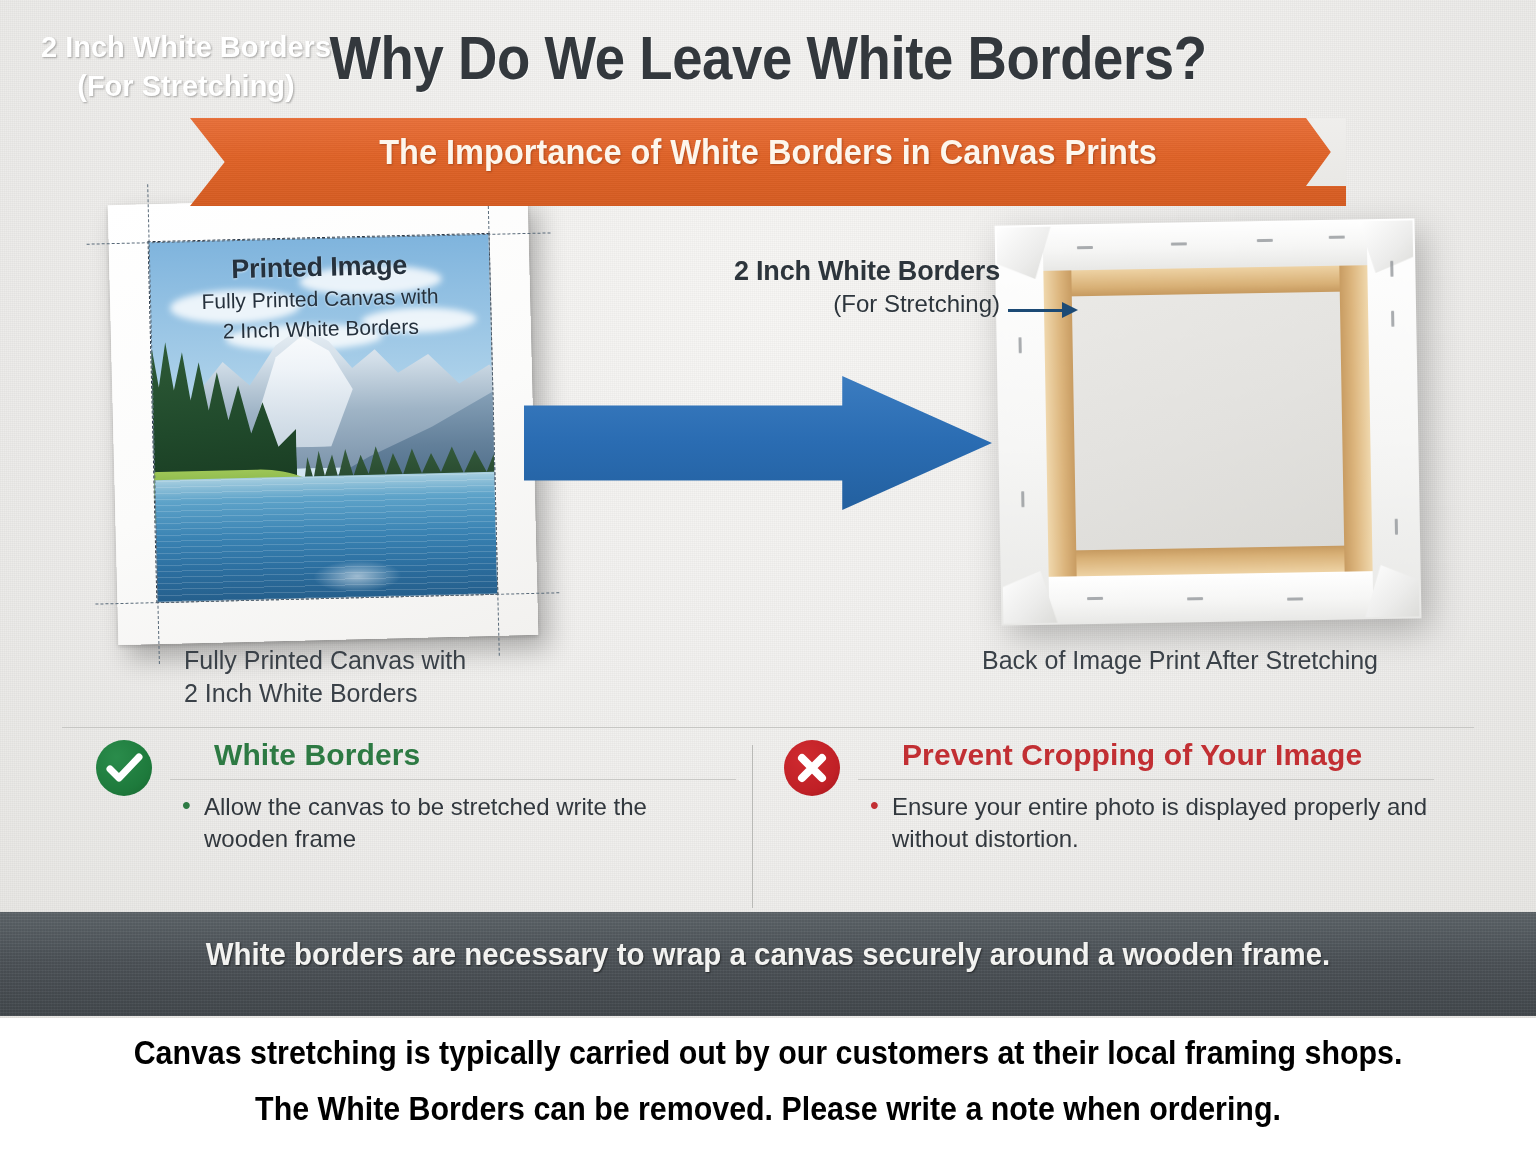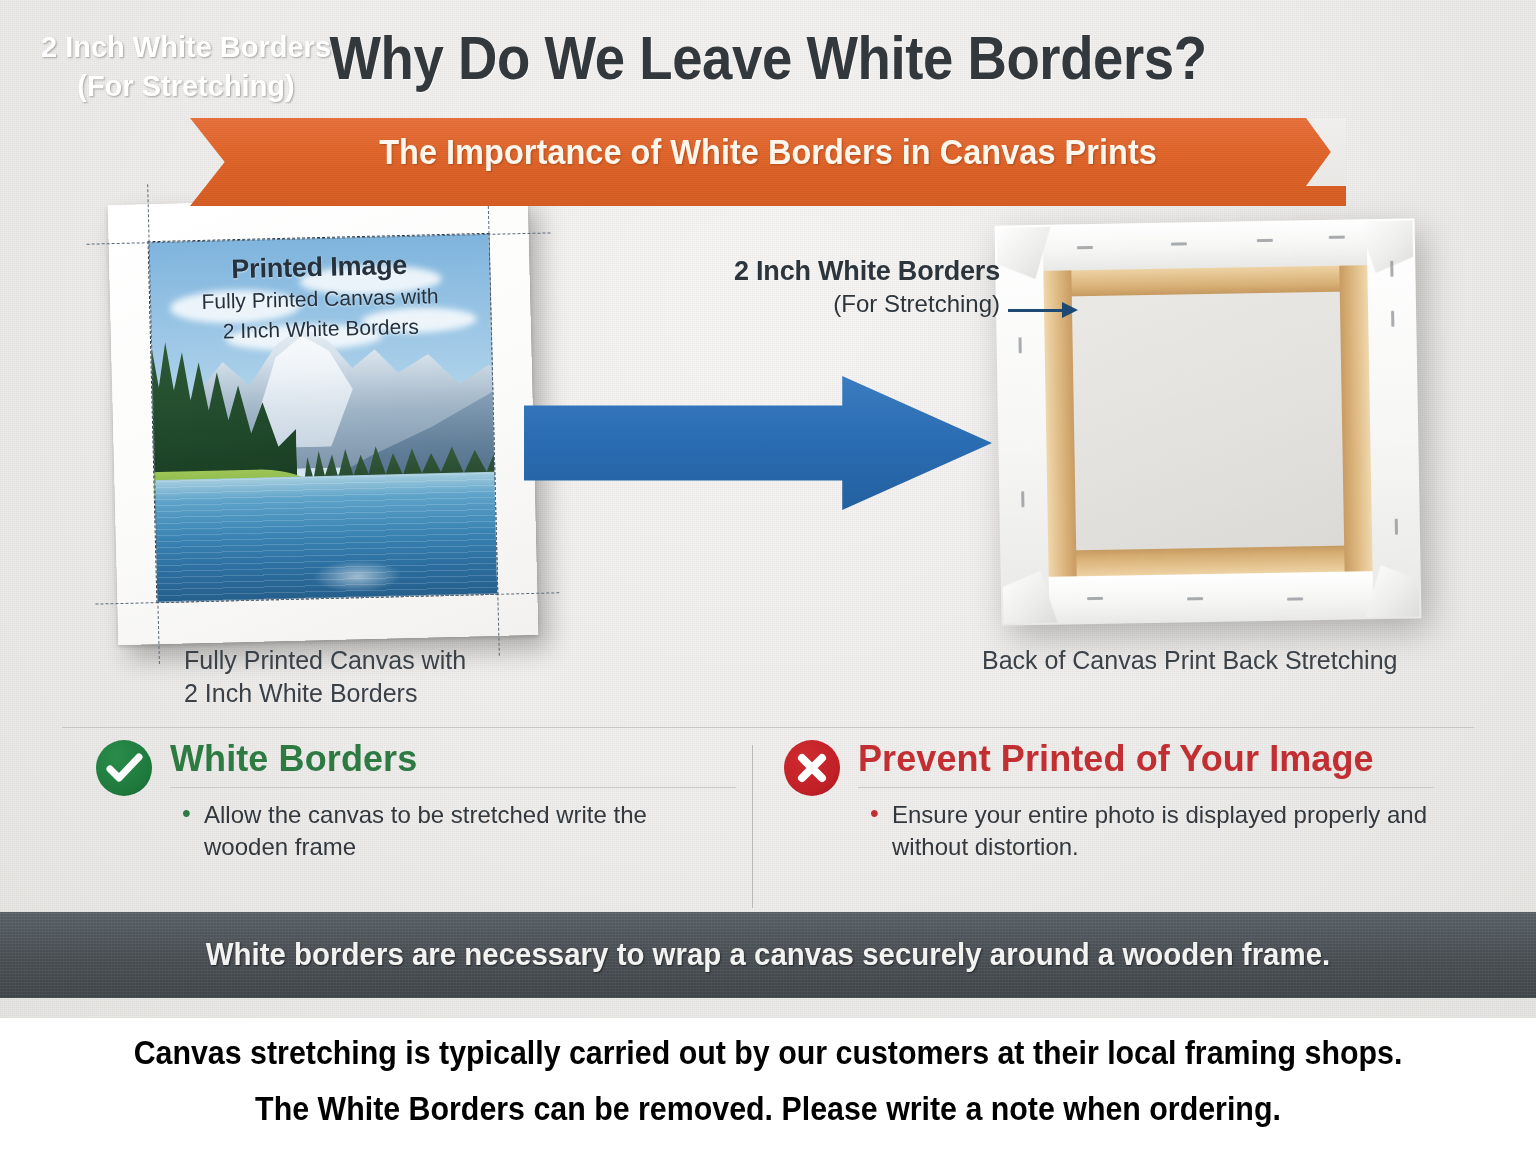--- a/index.html
+++ b/index.html
@@ -564,7 +564,7 @@
       <div>Fully Printed Canvas with</div>
       <div>2 Inch White Borders</div>
     </div>
-    <div class="caption cap-right">Back of Canvas Print Back Stretching</div>
+    <div class="caption cap-right">Back of Image Print After Stretching</div>
 
     <div class="hr-main"></div>
     <div class="vr-mid"></div>

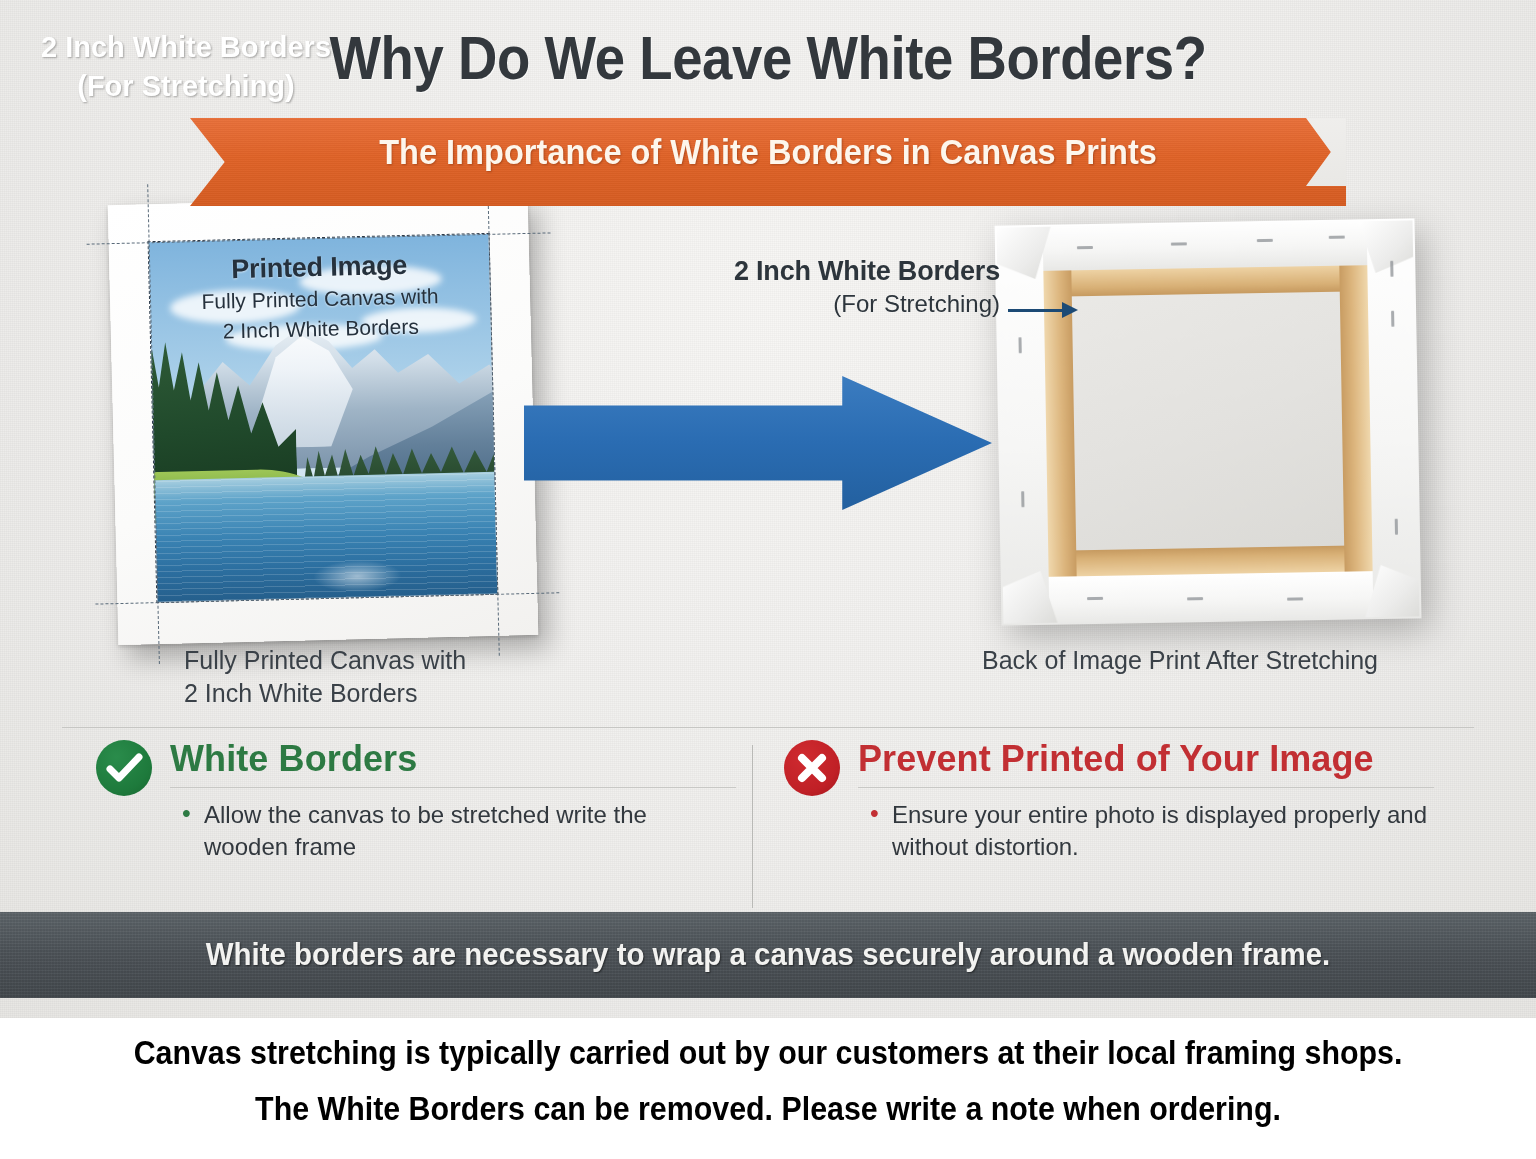--- a/index.html
+++ b/index.html
@@ -384,8 +384,8 @@
   .badge svg  { position: absolute; inset: 0; }
 
   .col-head {
-    margin-left: 74px;
-    font-size: 36px;
+    margin-left: 118px;
+    font-size: 30px;
     font-weight: bold;
     font-family: "Liberation Sans Narrow", "Liberation Sans", sans-serif;
     letter-spacing: .1px;

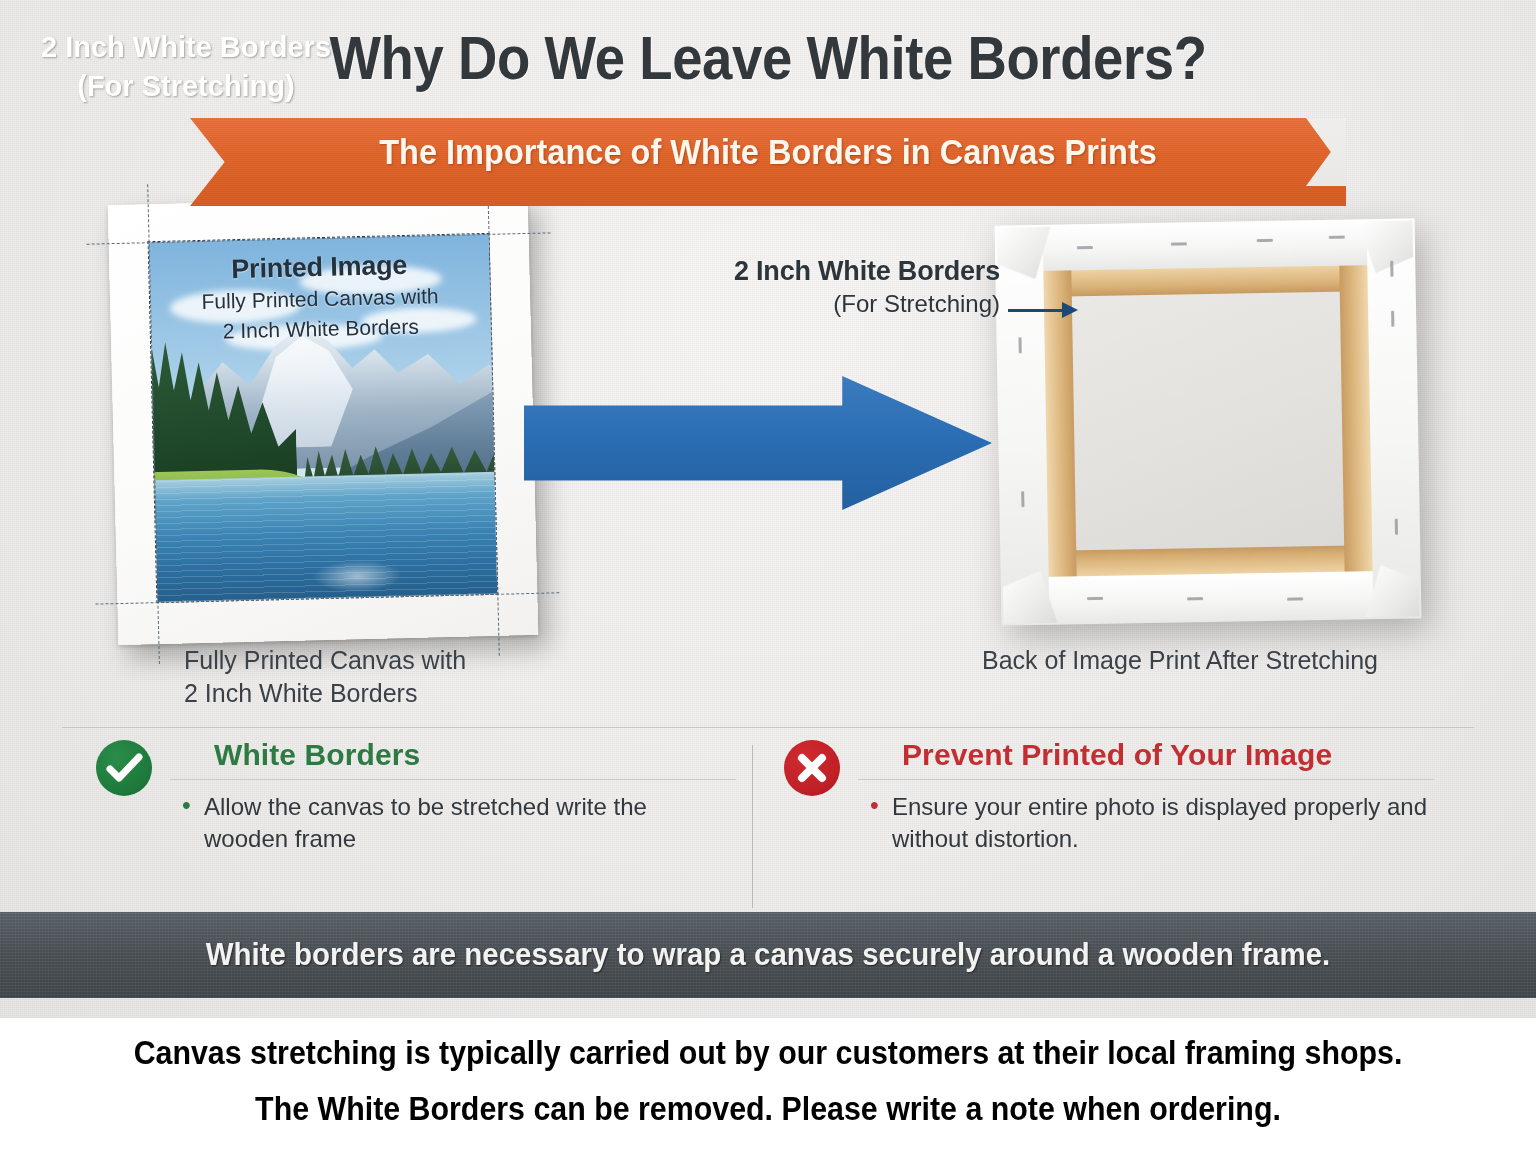--- a/index.html
+++ b/index.html
@@ -588,7 +588,7 @@
           <path d="M18 18 L38 38 M38 18 L18 38" fill="none" stroke="#ffffff" stroke-width="8" stroke-linecap="round"></path>
         </svg>
       </div>
-      <div class="col-head head-red">Prevent Printed of Your Image</div>
+      <div class="col-head head-red">Prevent Cropping of Your Image</div>
       <div class="head-rule"></div>
       <ul class="bullets bul-red">
         <li>Ensure your entire photo is displayed properly and without distortion.</li>

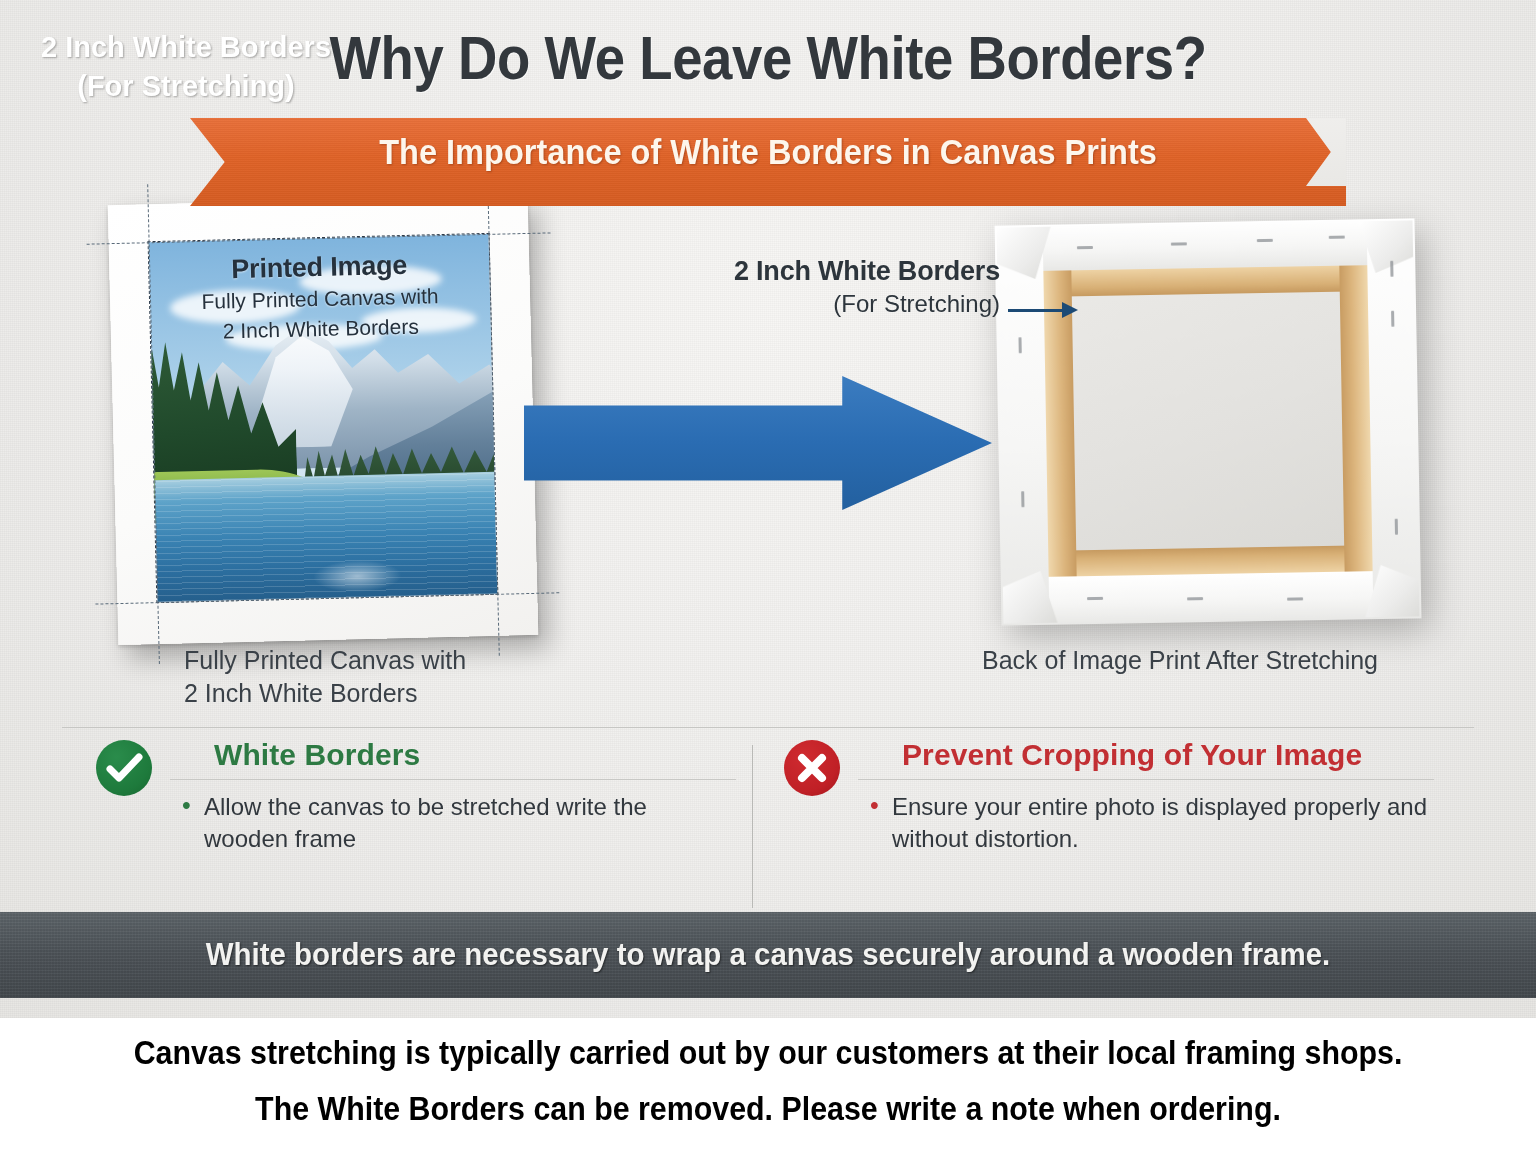--- a/index.html
+++ b/index.html
@@ -425,7 +425,7 @@
   .darkbar {
     position: absolute;
     left: 0; top: 912px;
-    width: 1536px; height: 86px;
+    width: 1536px; height: 104px;
     background: linear-gradient(180deg, #5d6469 0%, #4d5358 45%, #42484d 100%);
     z-index: 8;
   }

